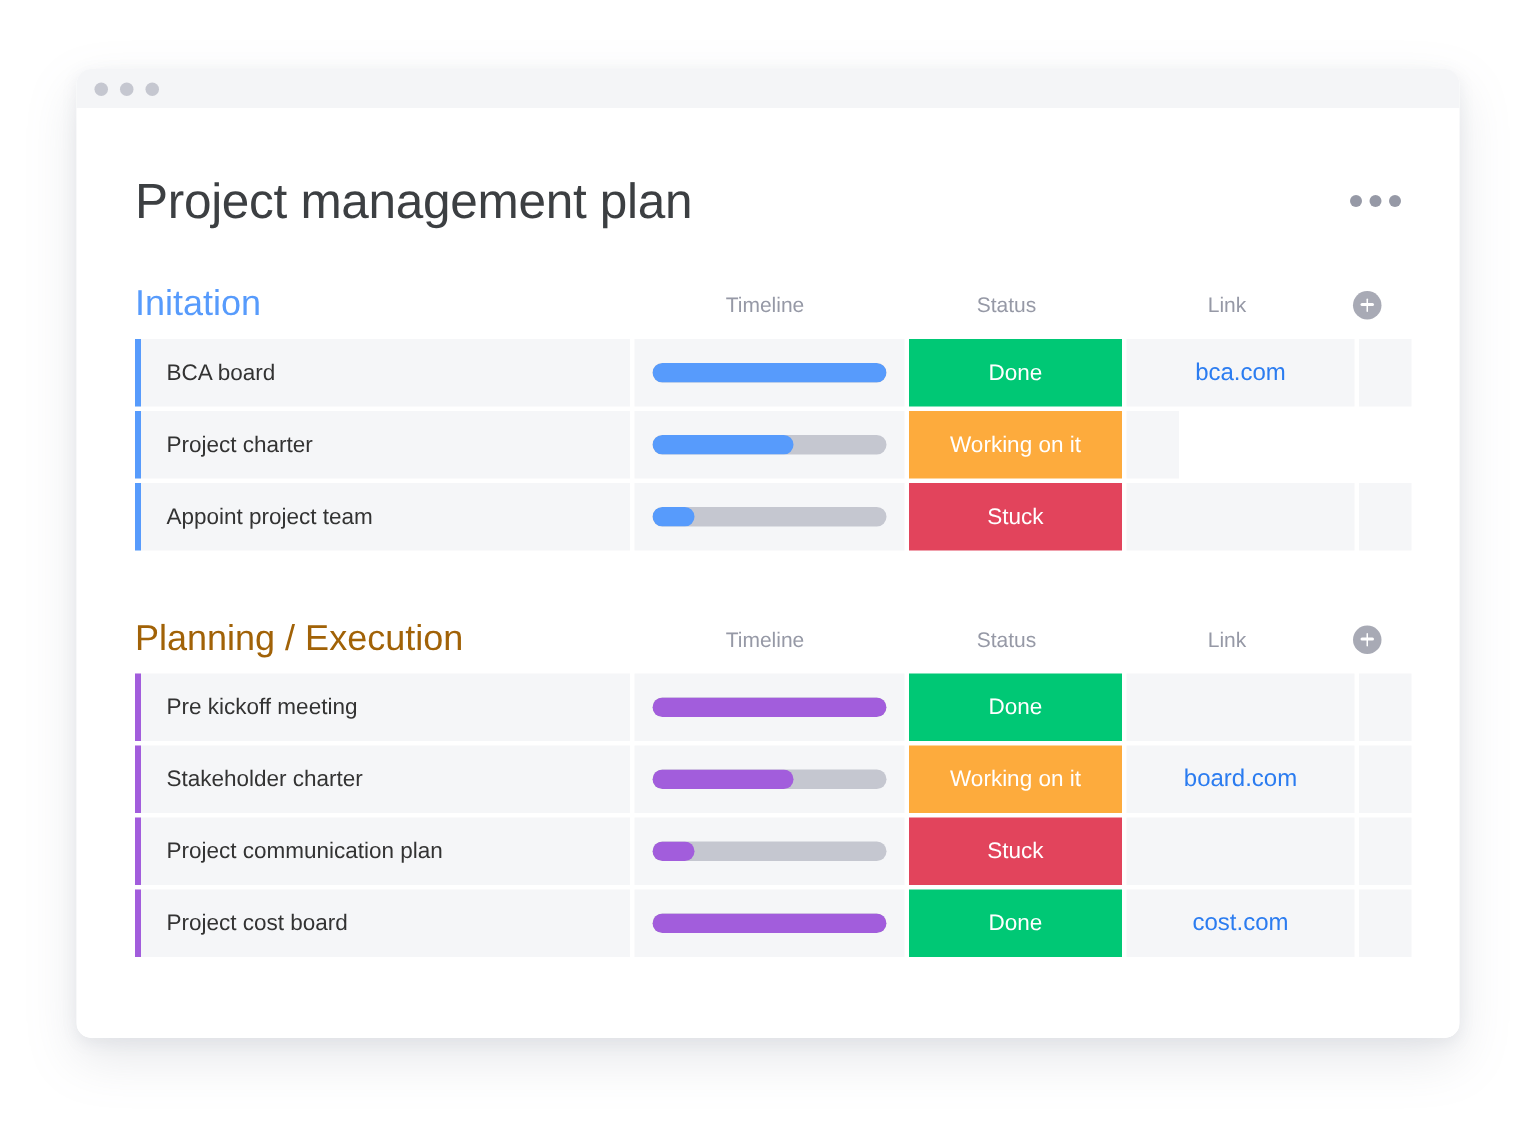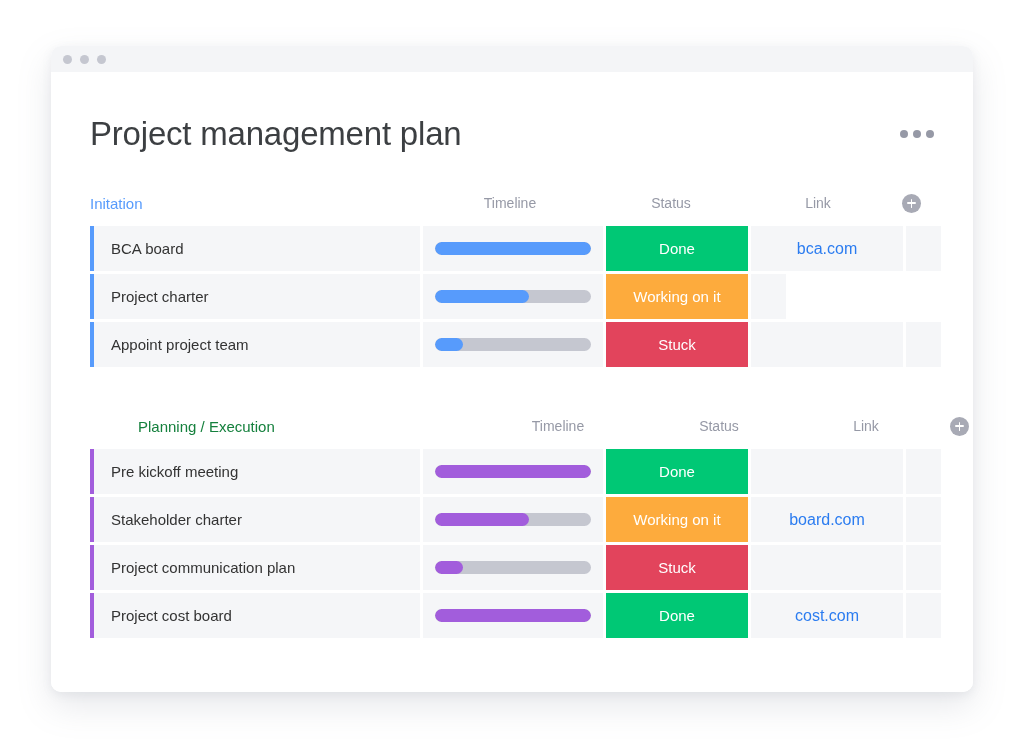--- a/index.html
+++ b/index.html
@@ -93,7 +93,7 @@
     margin-bottom: 8px;
   }
   .group-title {
-    font-size: 15px;
+    font-size: 24px;
     font-weight: 400;
     width: 330px;
     flex: 0 0 330px;

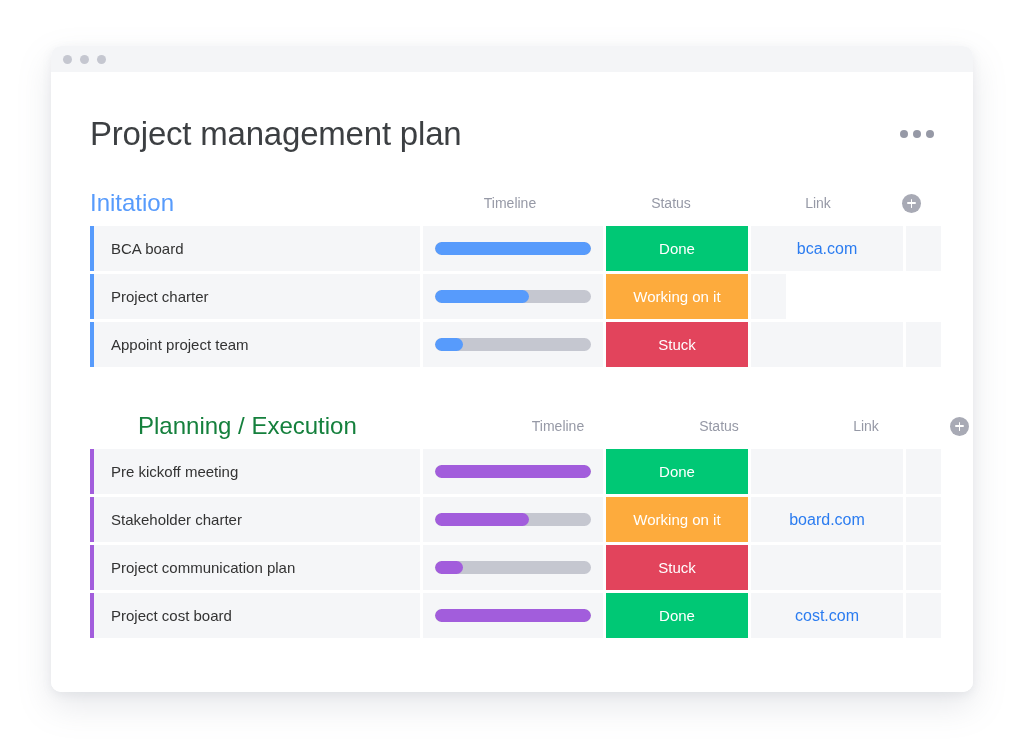--- a/index.html
+++ b/index.html
@@ -99,7 +99,7 @@
     flex: 0 0 330px;
   }
   .group-title.blue   { color: #579bfc; }
-  .group-title.purple { color: #15803d; margin-left: 48px; }
+  .group-title.purple { color: #a16207; }
 
   .col-head {
     font-size: 14px;

